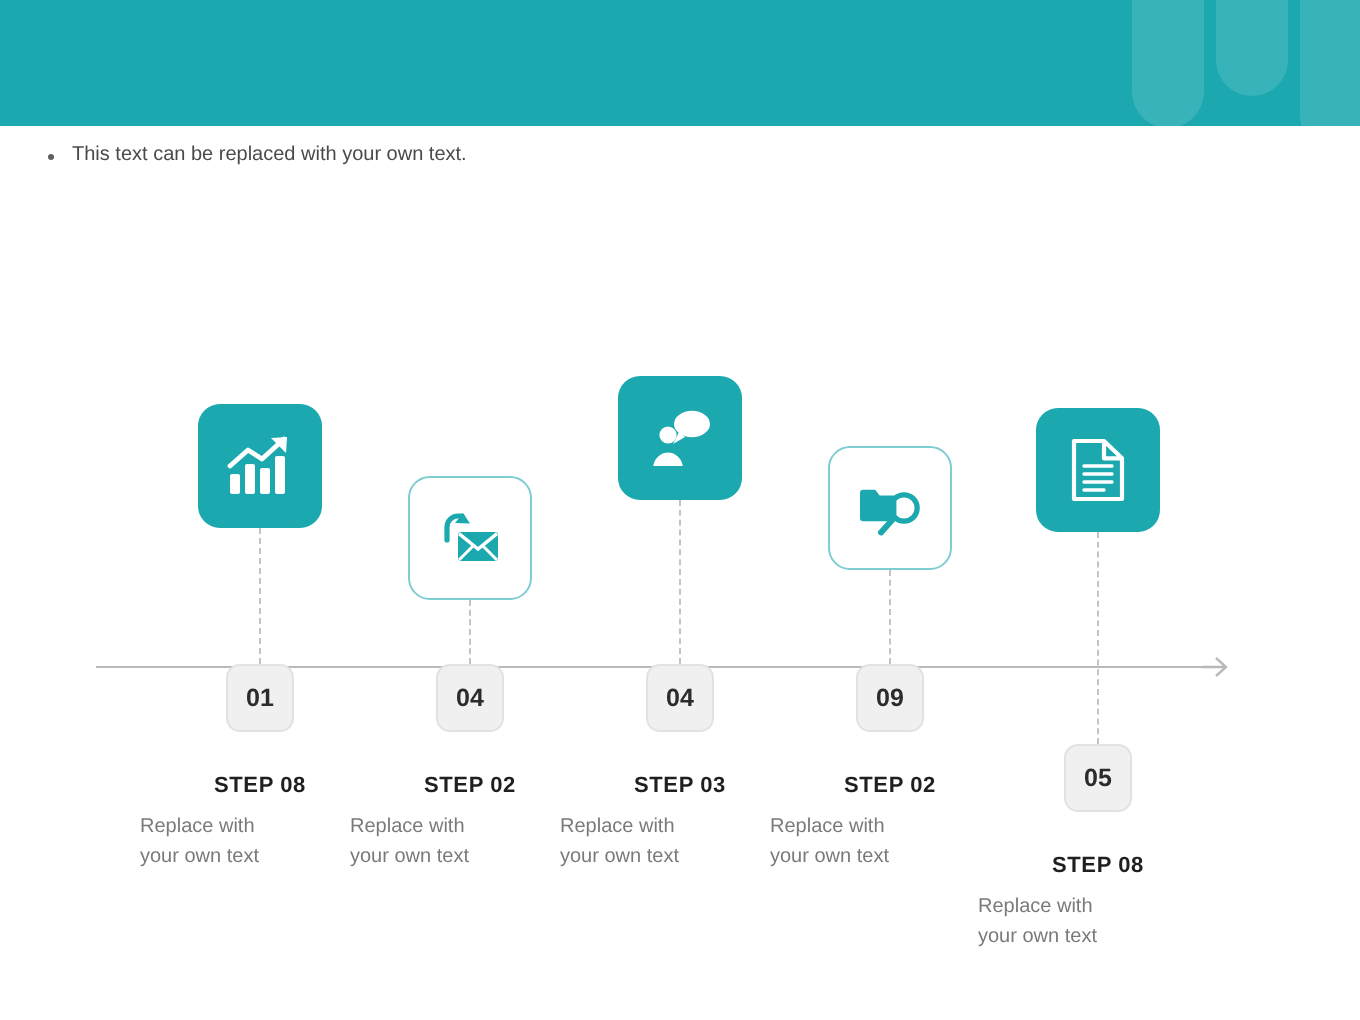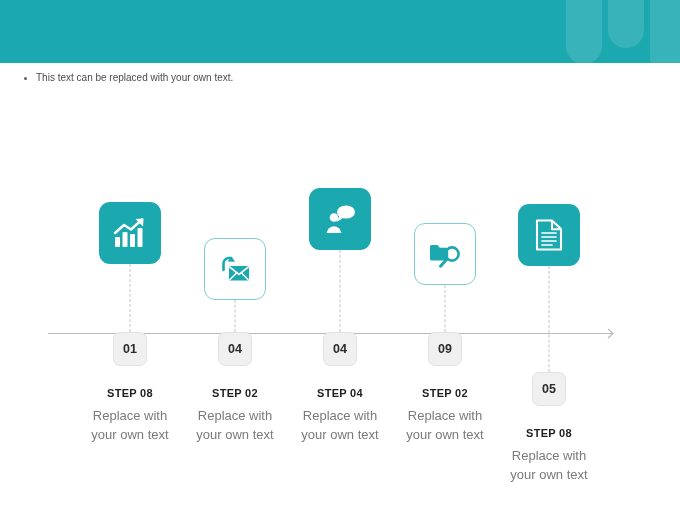--- a/index.html
+++ b/index.html
@@ -165,7 +165,7 @@
     </div>
     <div class="connector" style="top:234px;height:82px"></div>
     <div class="marker">04</div>
-    <div class="step-title">STEP 04</div>
+    <div class="step-title">STEP 03</div>
     <div class="step-desc">Replace with<br>your own text</div>
   </div>
       <div class="step" style="left: 445px;">

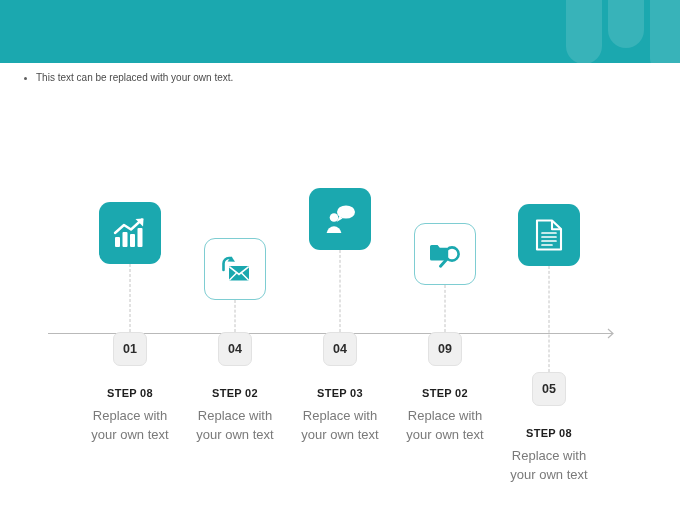--- a/index.html
+++ b/index.html
@@ -82,8 +82,8 @@
     font-size:11px; font-weight:bold; color:#1f1f1f; letter-spacing:.3px;
   }
   .step-desc {
-    top:391px; width:120px; text-align:center;
-    font-size:13px; color:#7a7a7a; line-height:1.45;
+    top:391px; width:120px; text-align:left;
+    font-size:10px; color:#7a7a7a; line-height:1.45;
     transform:translateX(-50%);
   }
 </style>

